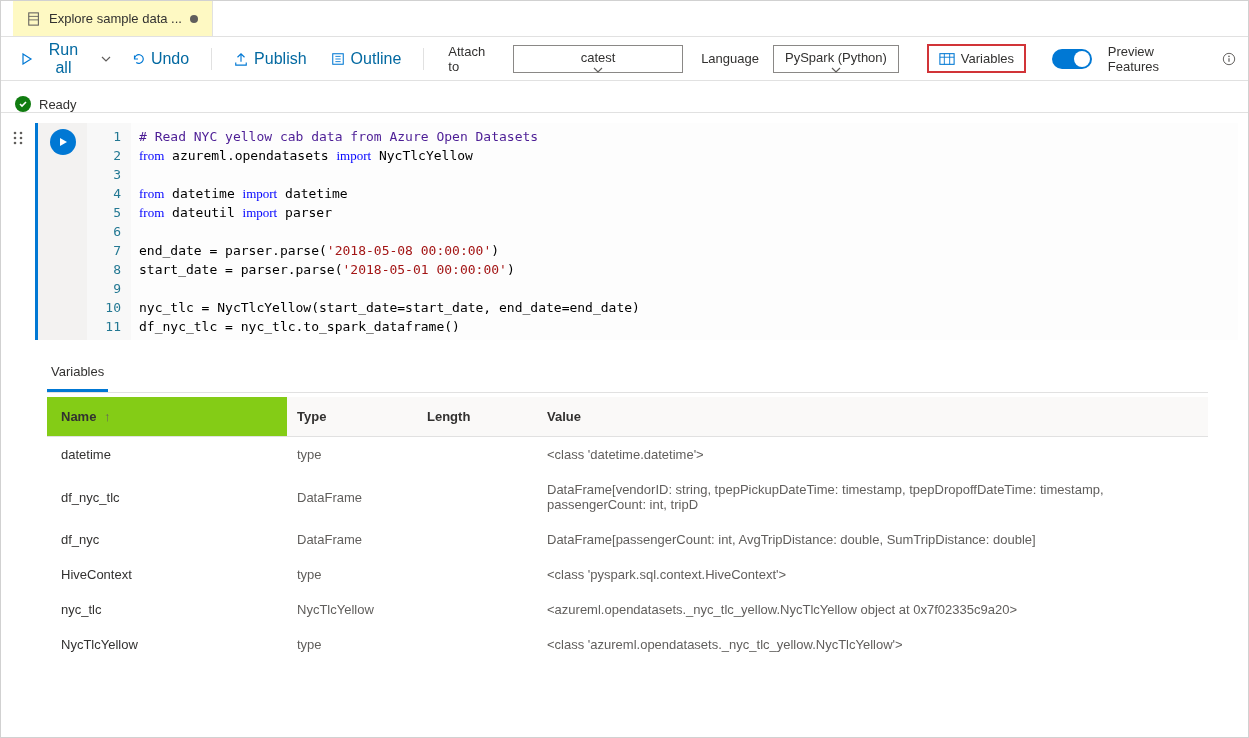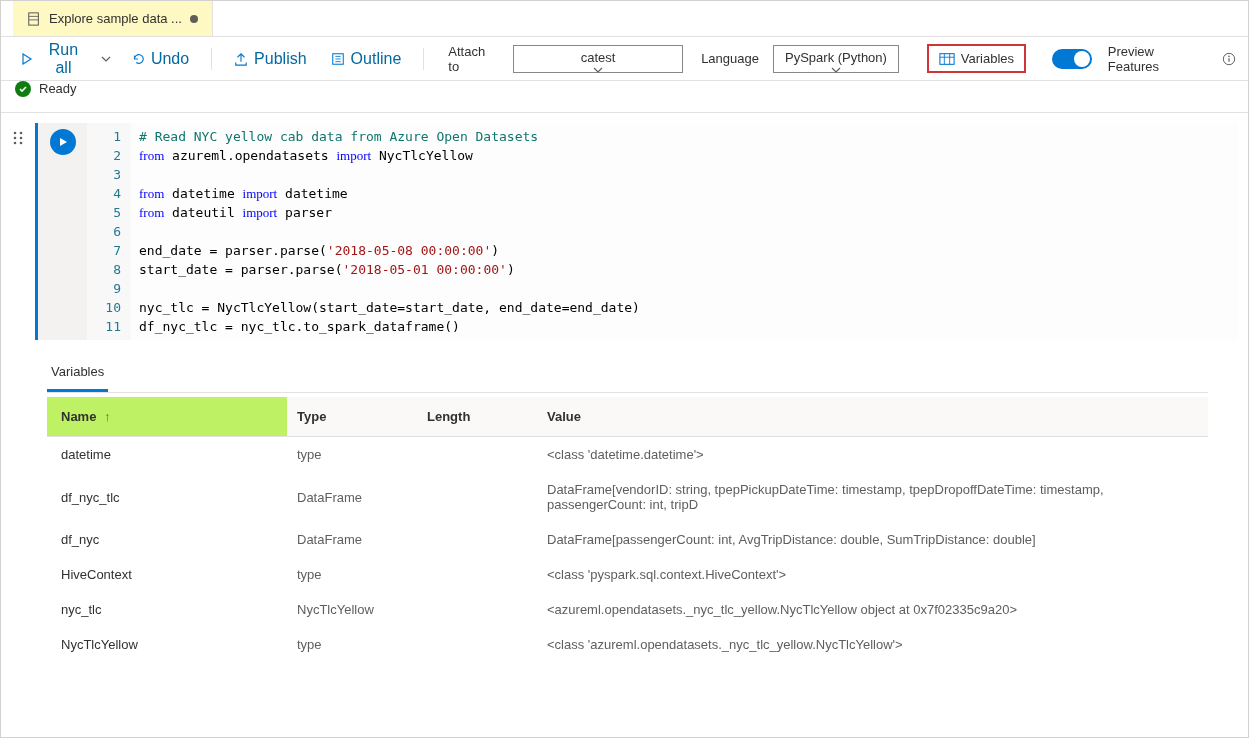--- a/index.html
+++ b/index.html
@@ -27,7 +27,7 @@
 .info-icon { margin-left: 6px; color: #605e5c; }
 
 
-.status { display: flex; align-items: flex-start; height: 32px; padding: 0 14px; gap: 8px; border-bottom: 1px solid #e1e1e1; color: #323130; }
+.status { display: flex; align-items: flex-end; height: 32px; padding: 0 14px; gap: 8px; border-bottom: 1px solid #e1e1e1; color: #323130; }
 .status-ok { width: 16px; height: 16px; border-radius: 50%; background: #107c10; display: inline-flex; align-items: center; justify-content: center; color: #fff; font-size: 11px; }
 
 

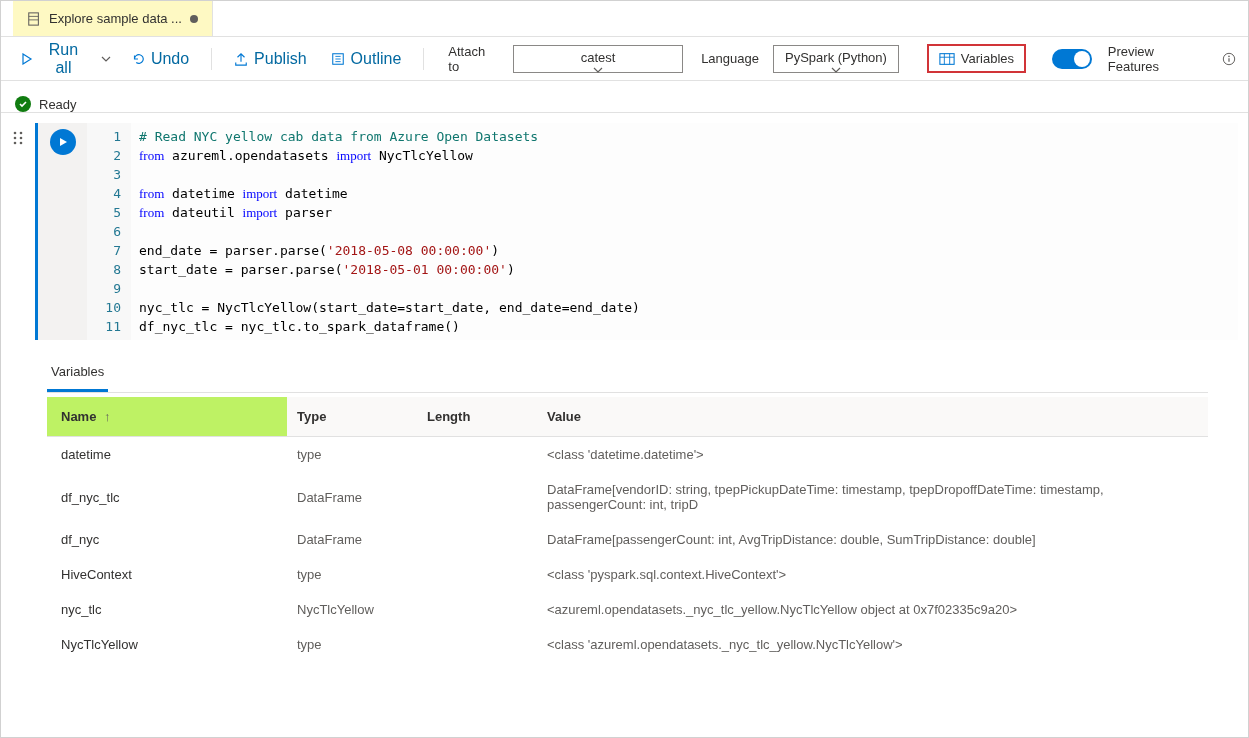--- a/index.html
+++ b/index.html
@@ -40,7 +40,7 @@
 .gutter .ln { height: 19px; line-height: 19px; }
 .code { flex: 1; background: #fdfdfd; font-family: Consolas, monospace; font-size: 13px; padding: 4px 8px; white-space: pre; }
 .code .line { height: 19px; line-height: 19px; }
-.c-cm { color: #0f766e; } .c-kw { color: #0000ff; font-family: Liberation Serif, serif; } .c-str { color: #a31515; } .c-id { color: #000; }
+.c-cm { color: #4c1d95; } .c-kw { color: #0000ff; font-family: Liberation Serif, serif; } .c-str { color: #a31515; } .c-id { color: #000; }
 
 
 .varpanel { padding: 0 40px 0 46px; }

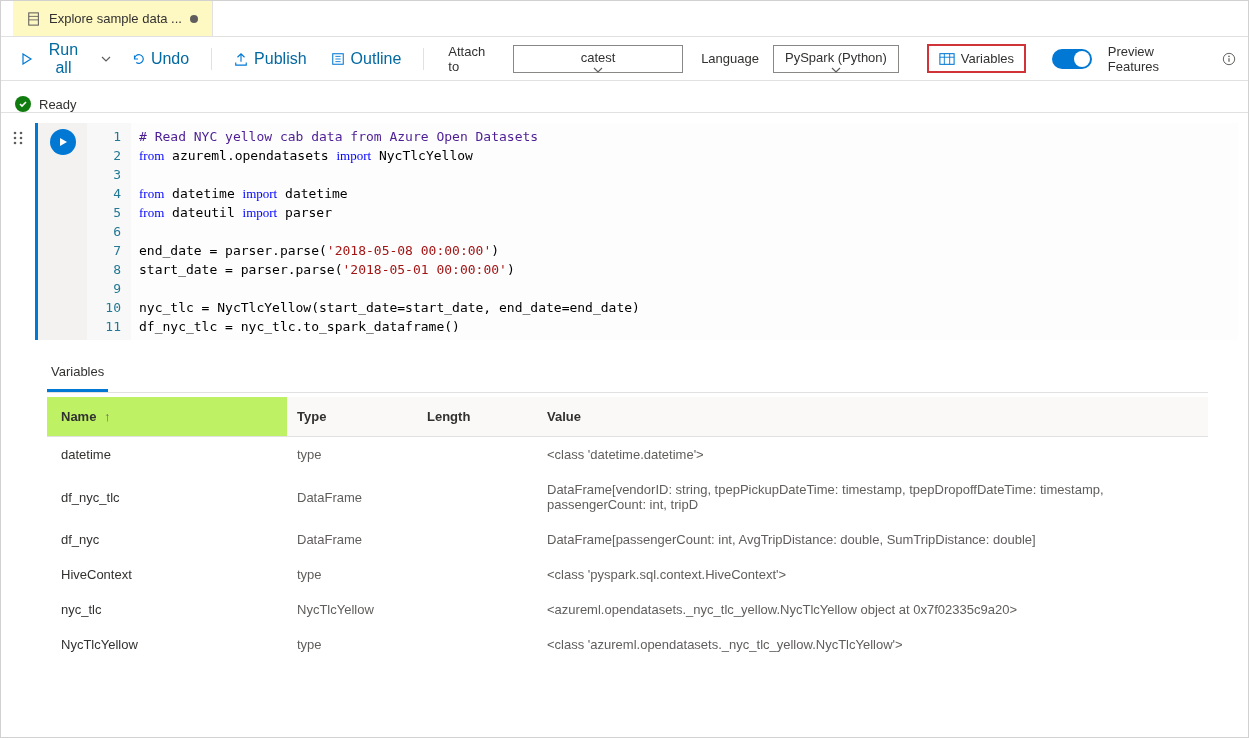--- a/index.html
+++ b/index.html
@@ -49,7 +49,7 @@
 .vartab.active { border-bottom: 3px solid #0078d4; color: #323130; }
 .vartable { width: 100%; border-collapse: collapse; margin-top: 4px; }
 .vartable th { text-align: left; font-weight: 600; padding: 12px 10px; border-bottom: 1px solid #e1e1e1; background: #faf9f8; color: #323130; }
-.vartable th.namecol { background: #bef264; width: 240px; padding-left: 14px; }
+.vartable th.namecol { background: #84cc16; width: 240px; padding-left: 14px; }
 .vartable th .sortarr { margin-left: 4px; color: #605e5c; }
 .vartable td { padding: 10px 10px; color: #605e5c; font-size: 13px; vertical-align: middle; }
 .vartable td.namecell { color: #323130; padding-left: 14px; }

